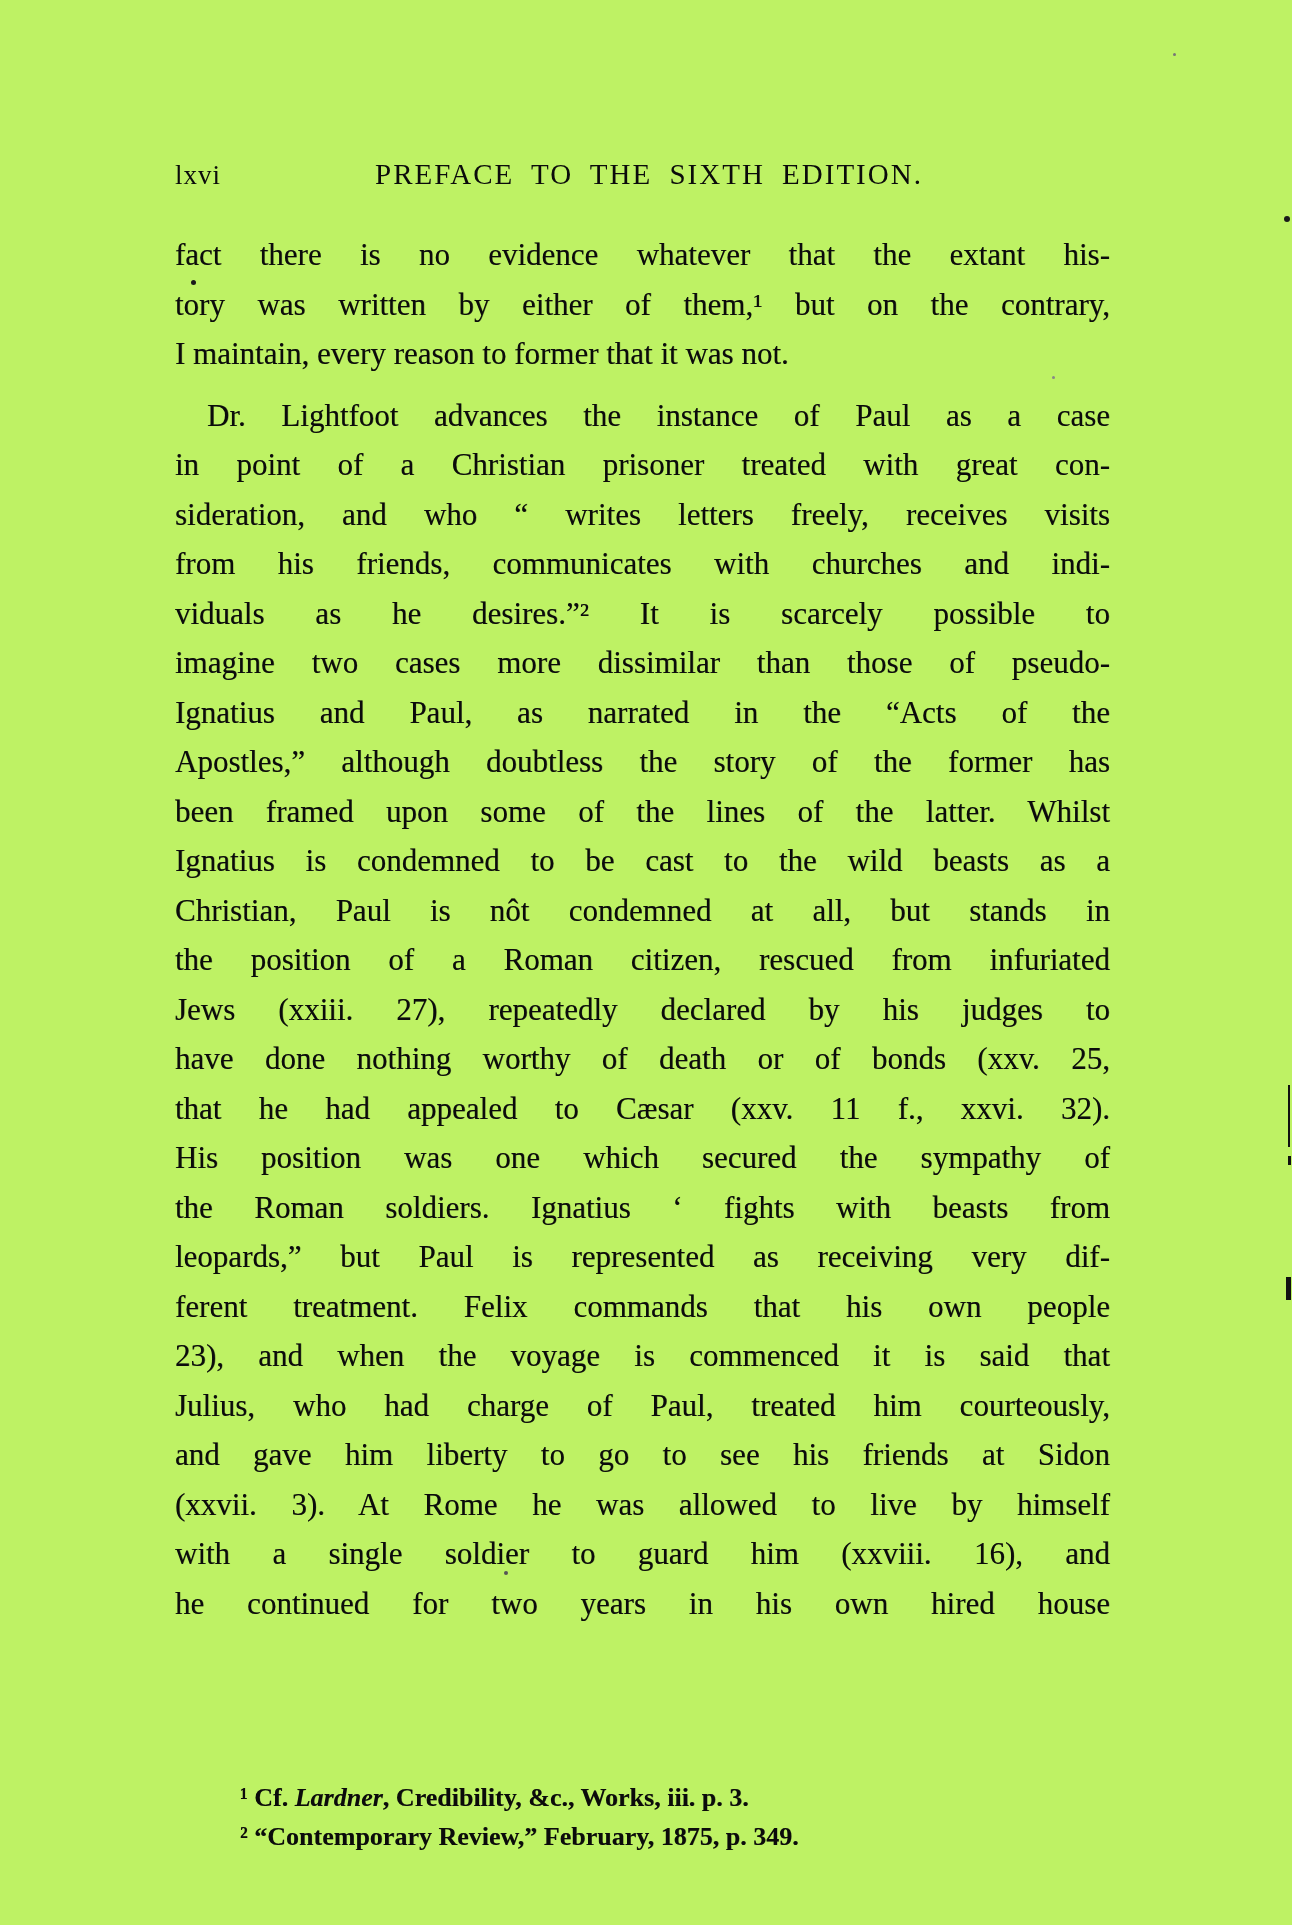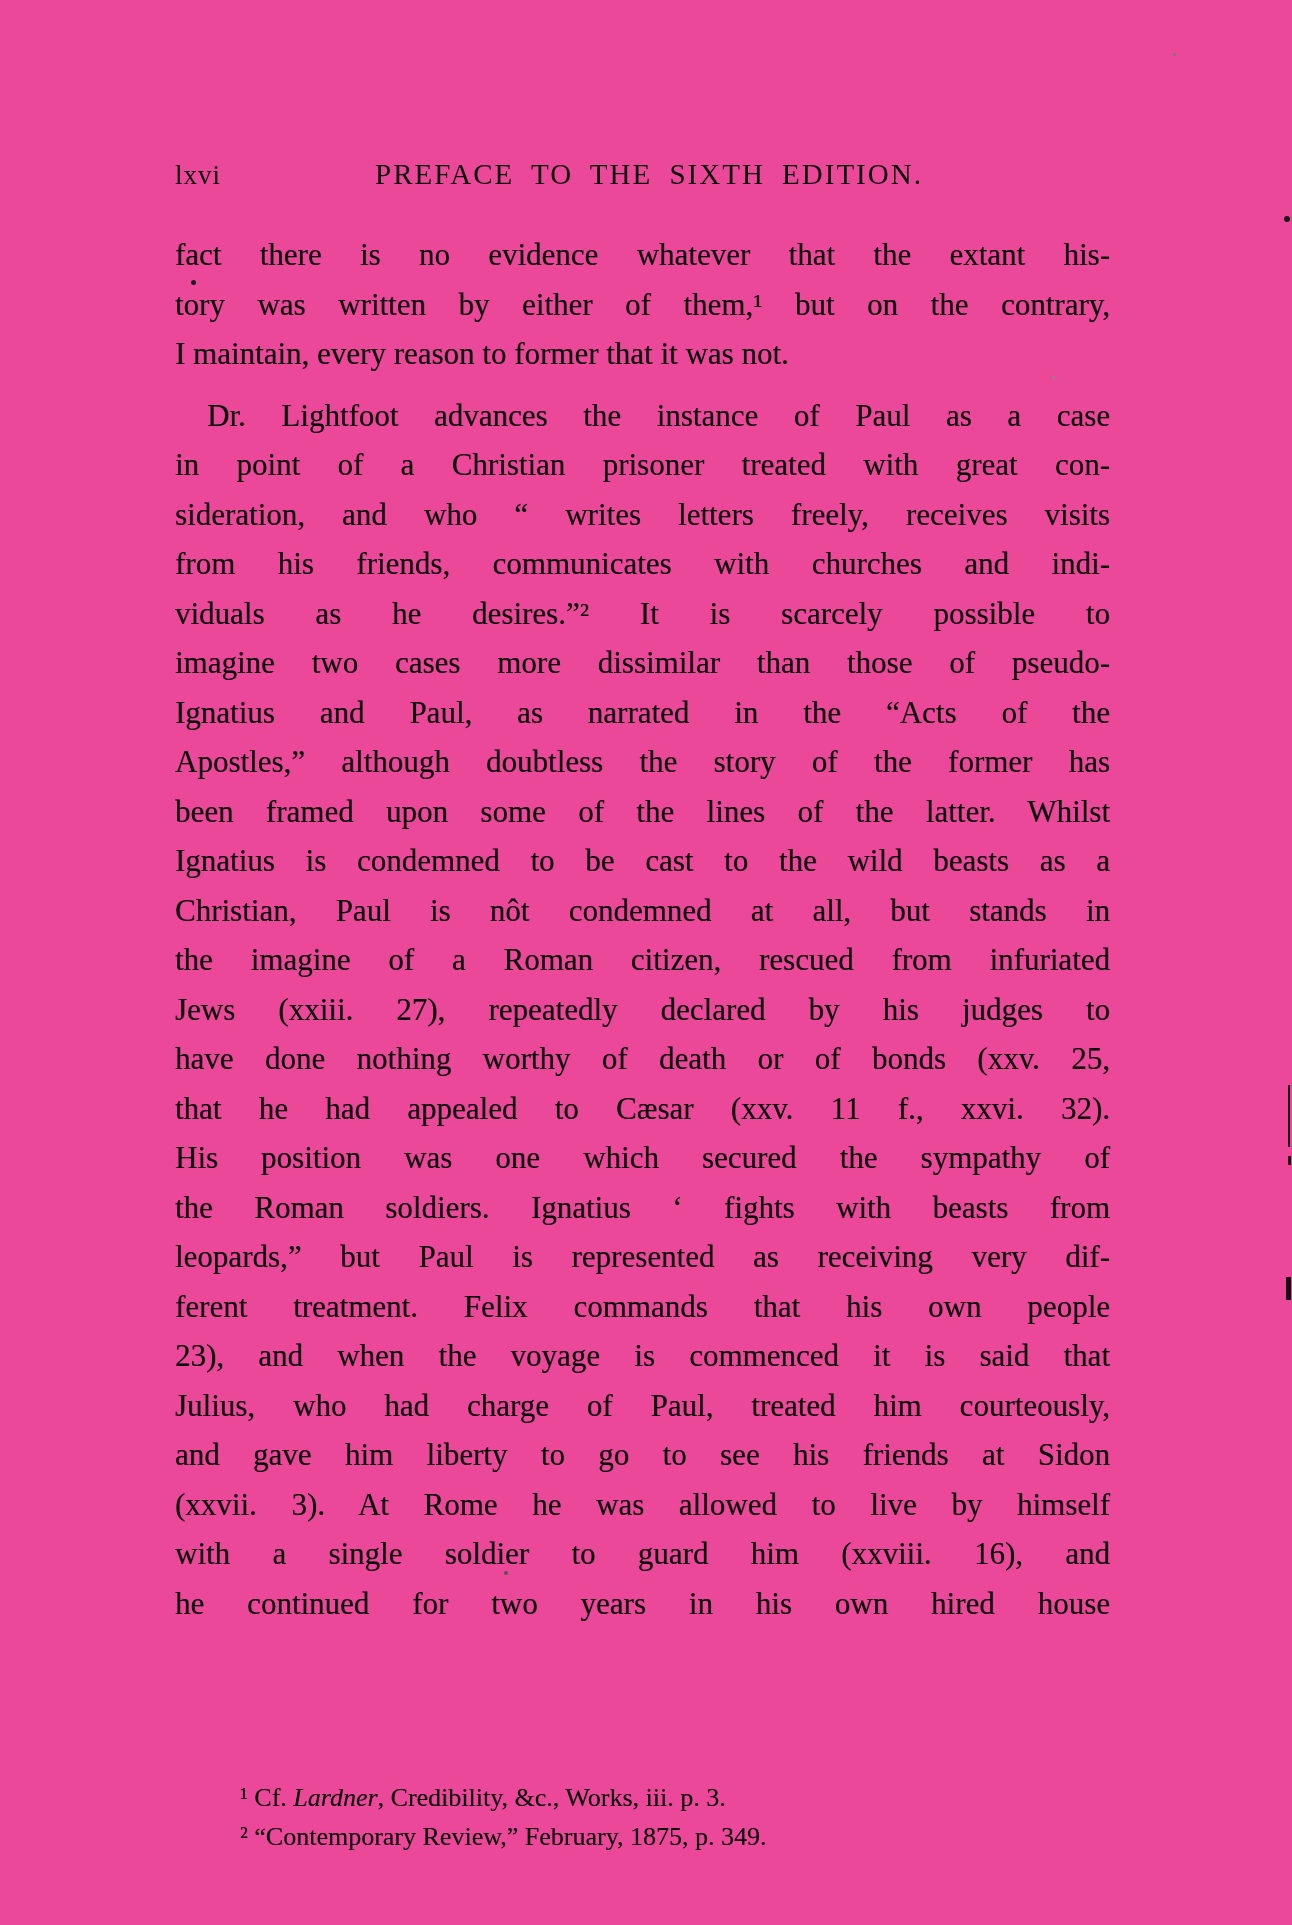--- a/index.html
+++ b/index.html
@@ -11,7 +11,7 @@
     position: relative;
     width: 1292px;
     height: 1925px;
-    background: #ec4899;
+    background: #bef264;
     overflow: hidden;
     font-family: "Liberation Serif", "DejaVu Serif", serif;
     color: #0b0b0b;

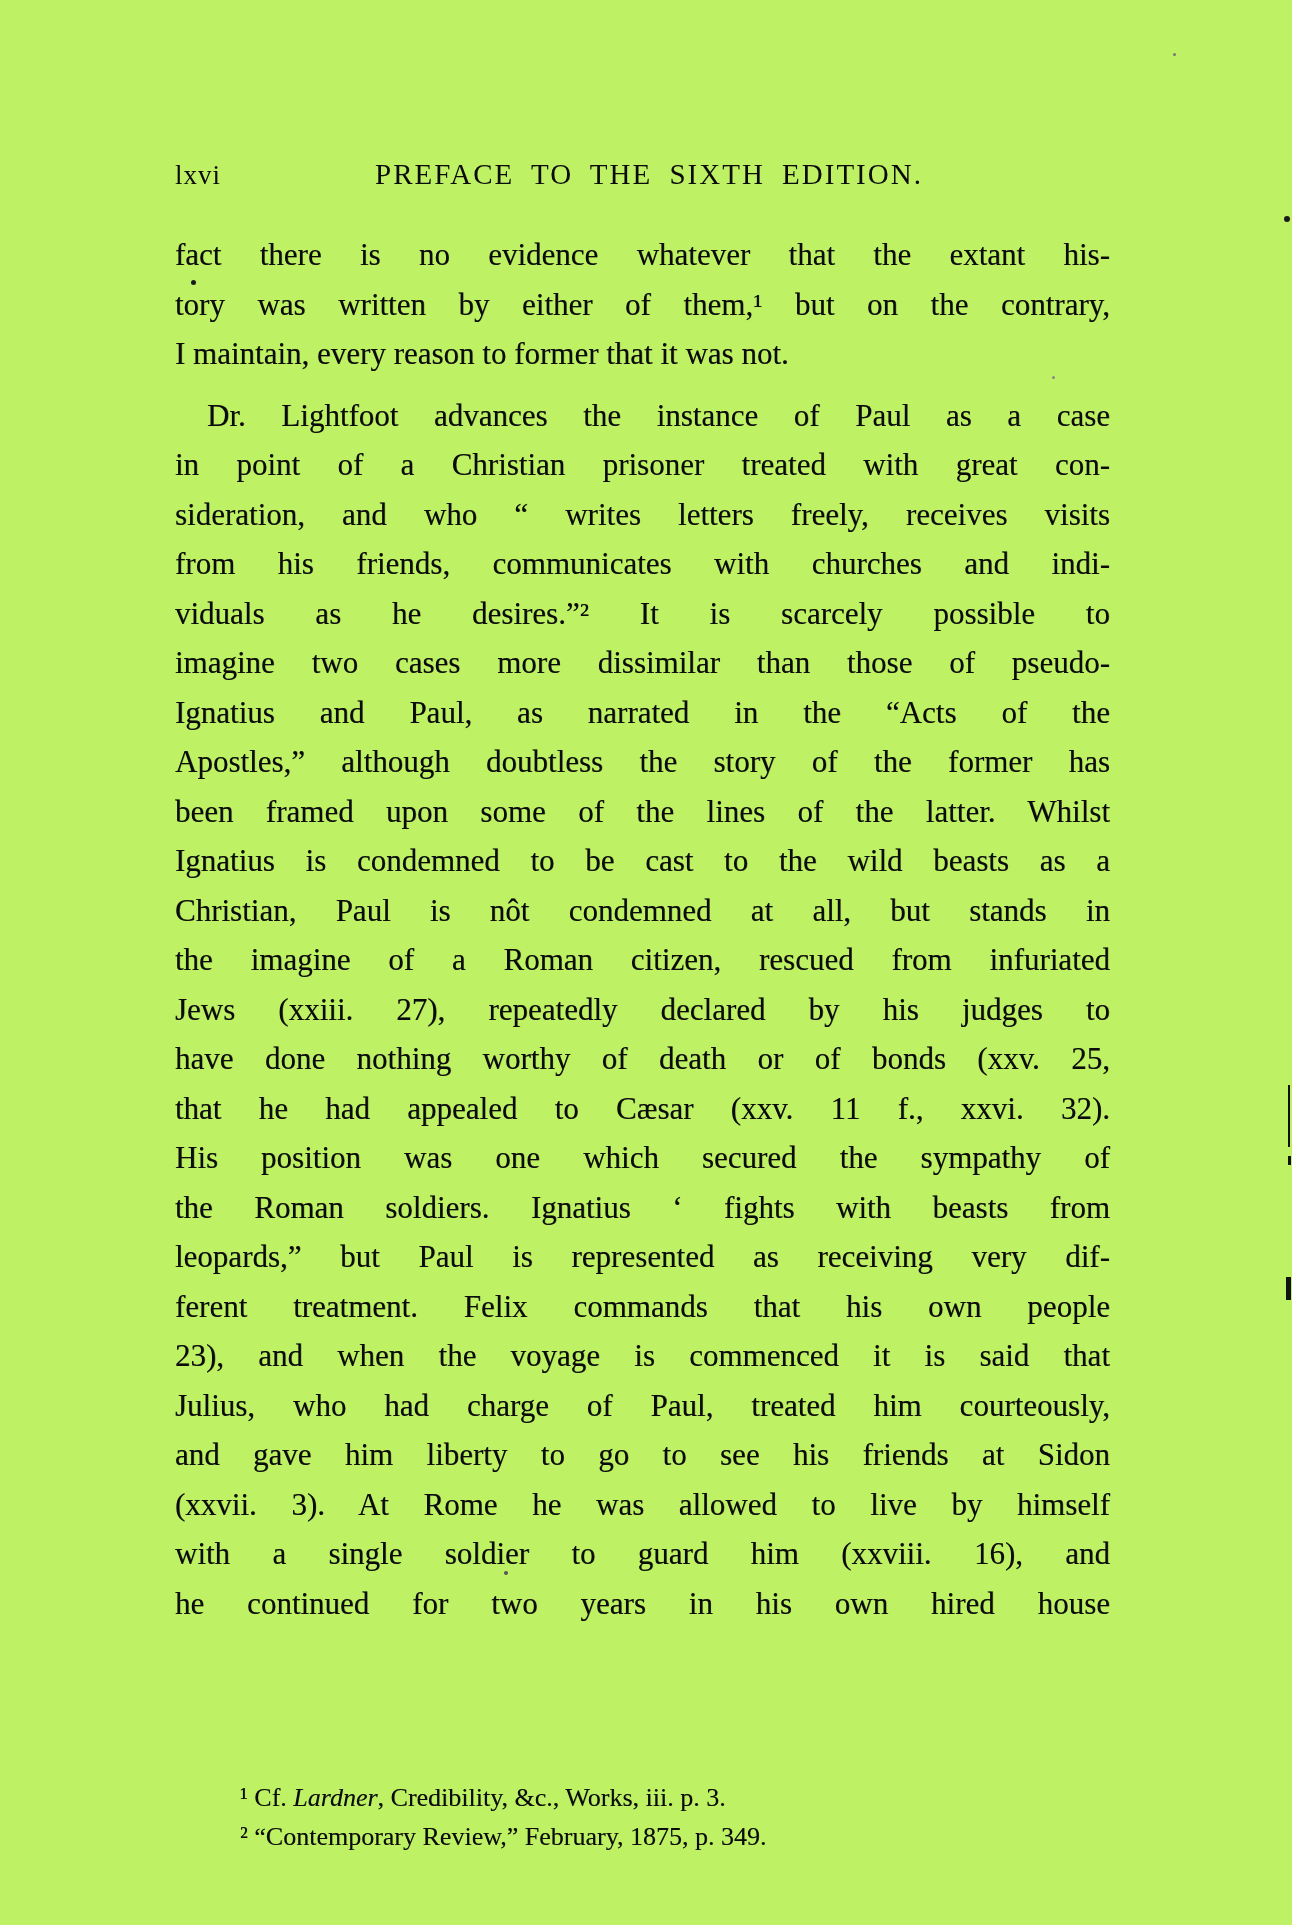--- a/index.html
+++ b/index.html
@@ -109,7 +109,7 @@
     <div class="line">been framed upon some of the lines of the latter. Whilst</div>
     <div class="line">Ignatius is condemned to be cast to the wild beasts as a</div>
     <div class="line">Christian, Paul is nôt condemned at all, but stands in</div>
-    <div class="line">the imagine of a Roman citizen, rescued from infuriated</div>
+    <div class="line">the position of a Roman citizen, rescued from infuriated</div>
     <div class="line">Jews (xxiii. 27), repeatedly declared by his judges to</div>
     <div class="line">have done nothing worthy of death or of bonds (xxv. 25,</div>
     <div class="line">that he had appealed to Cæsar (xxv. 11 f., xxvi. 32).</div>

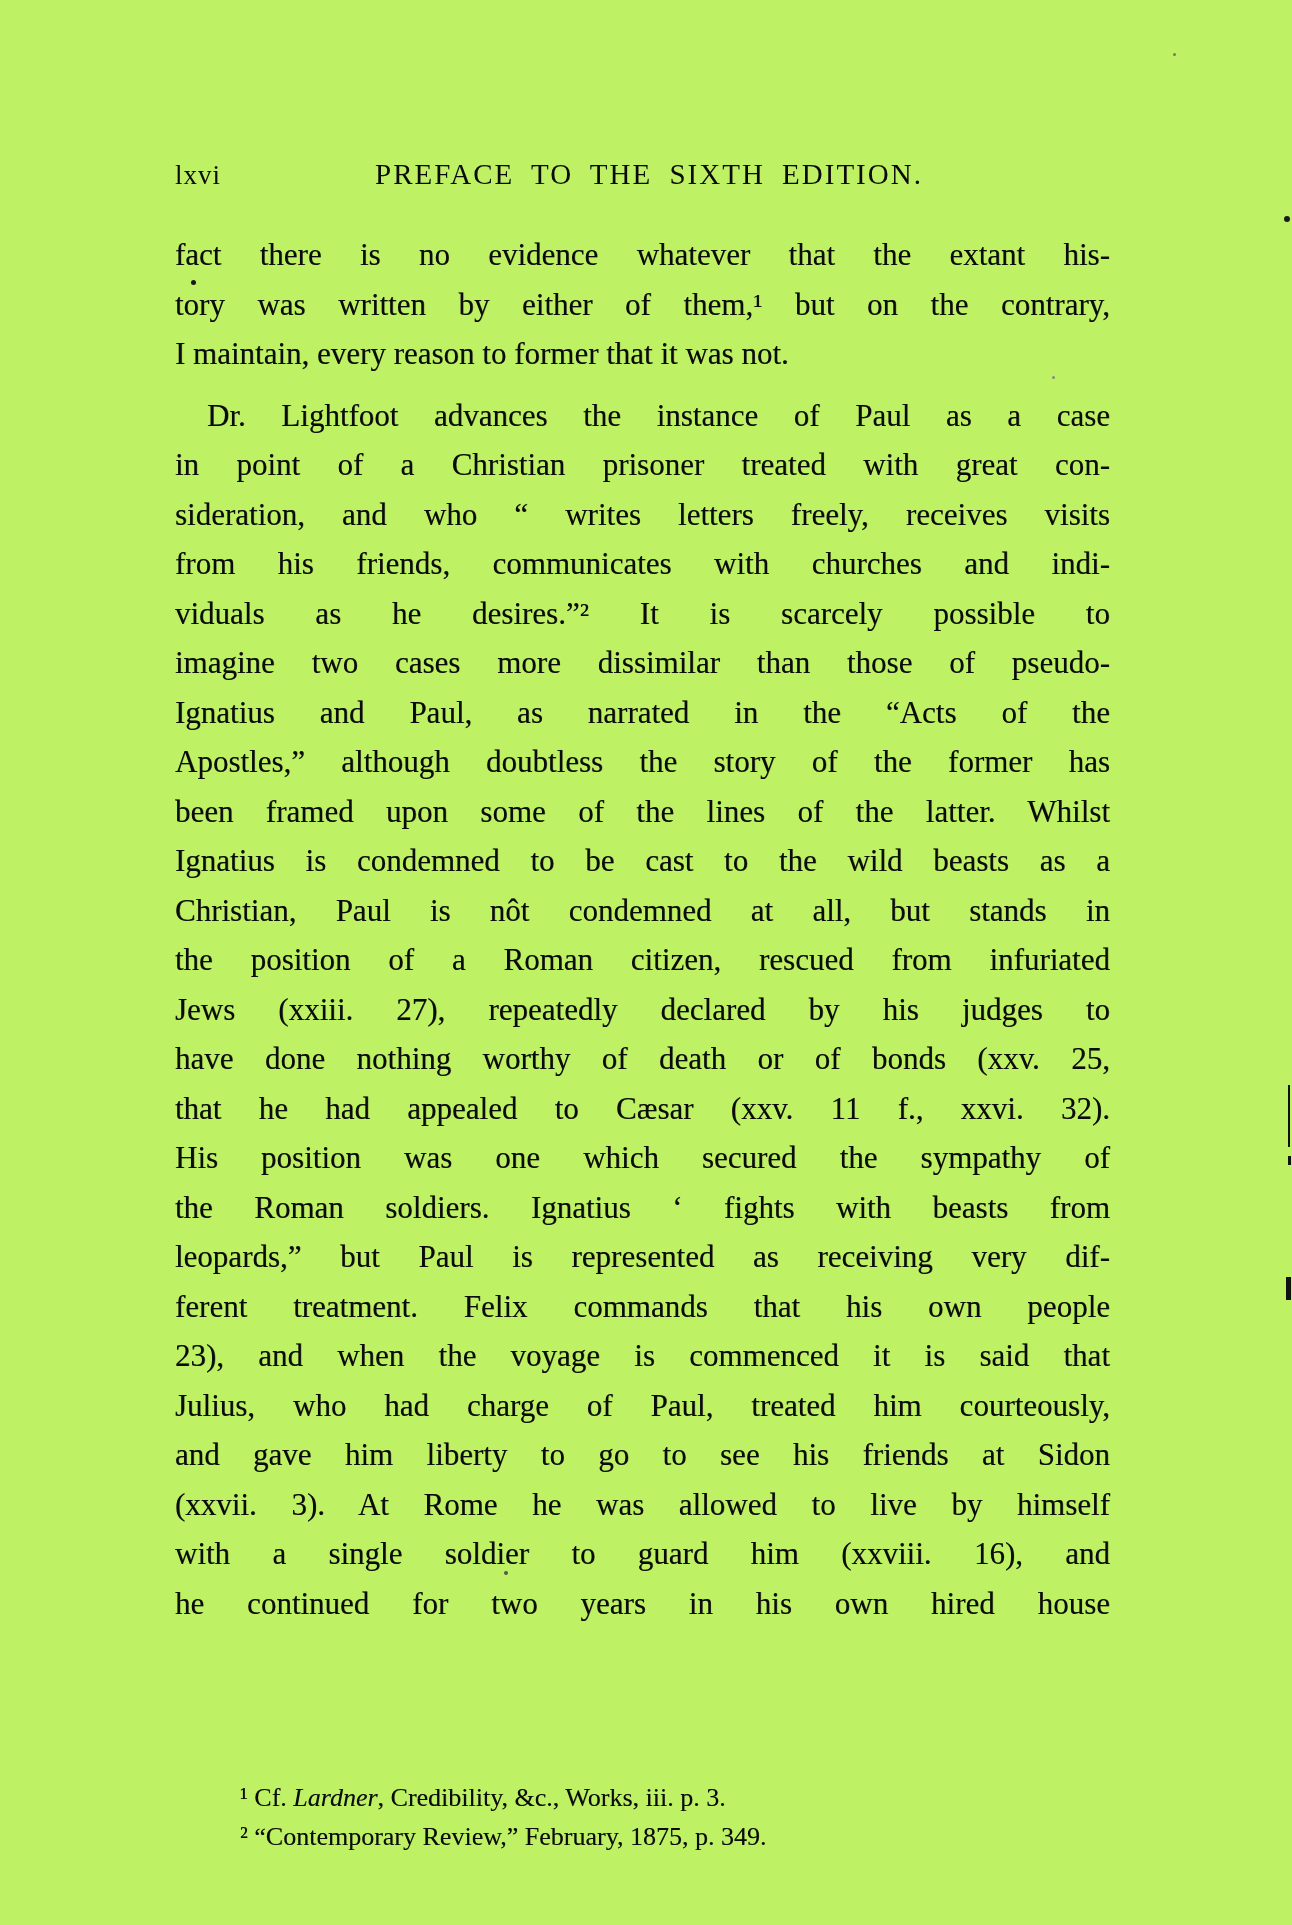--- a/index.html
+++ b/index.html
@@ -73,7 +73,7 @@
     line-height: 39px;
     text-shadow: 0.3px 0.3px 0 rgba(10,10,10,0.4);
   }
-  .footnote { white-space: nowrap; }
+  .footnote { white-space: nowrap; font-weight: bold; }
   .footnote .it { font-style: italic; }
   
   .speck {

